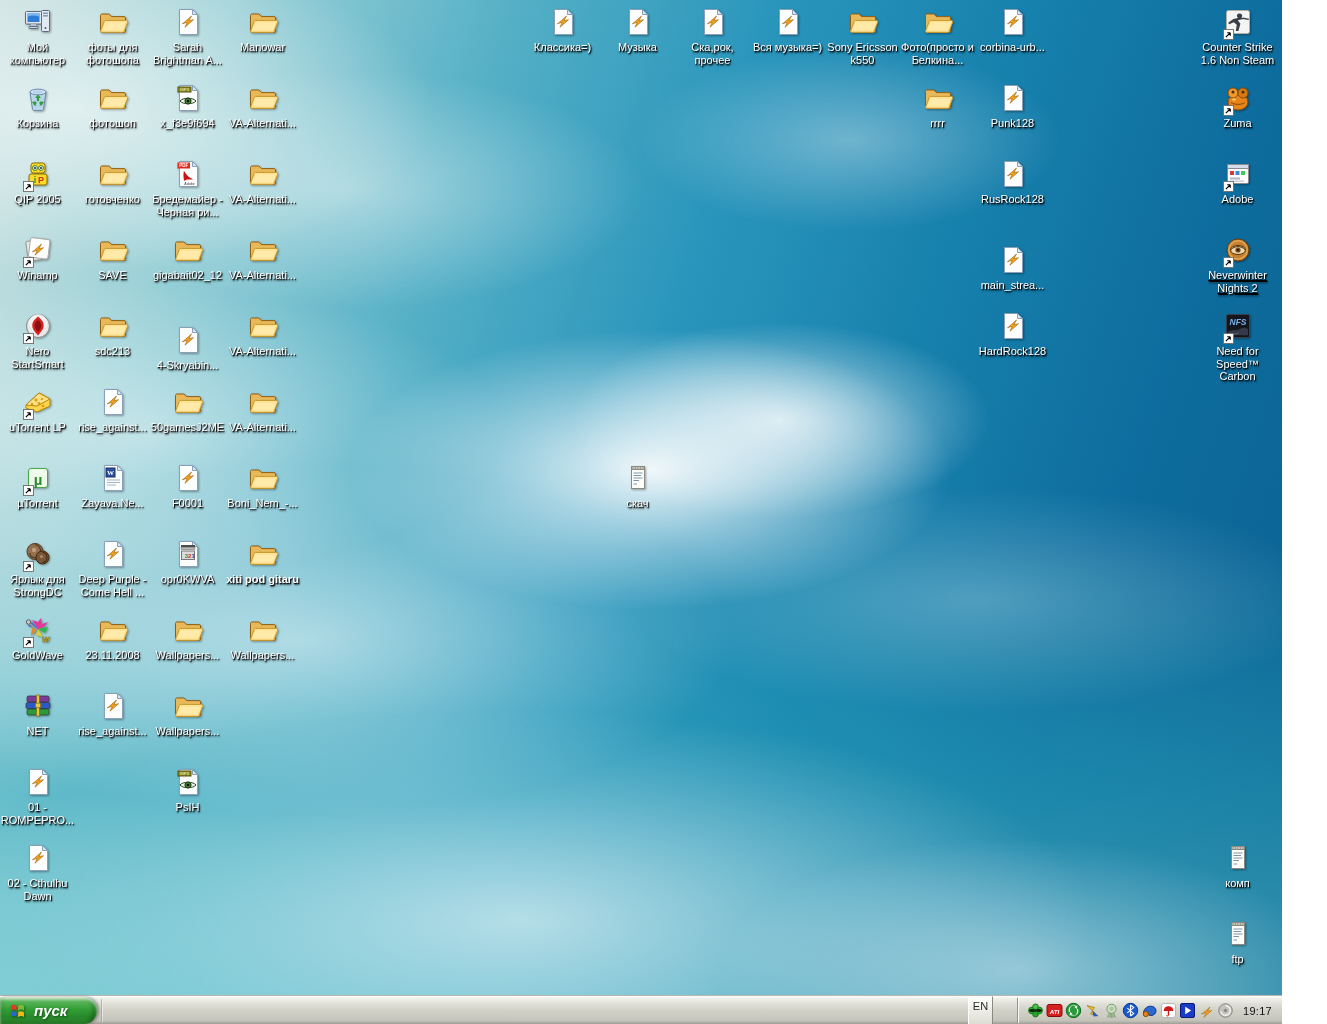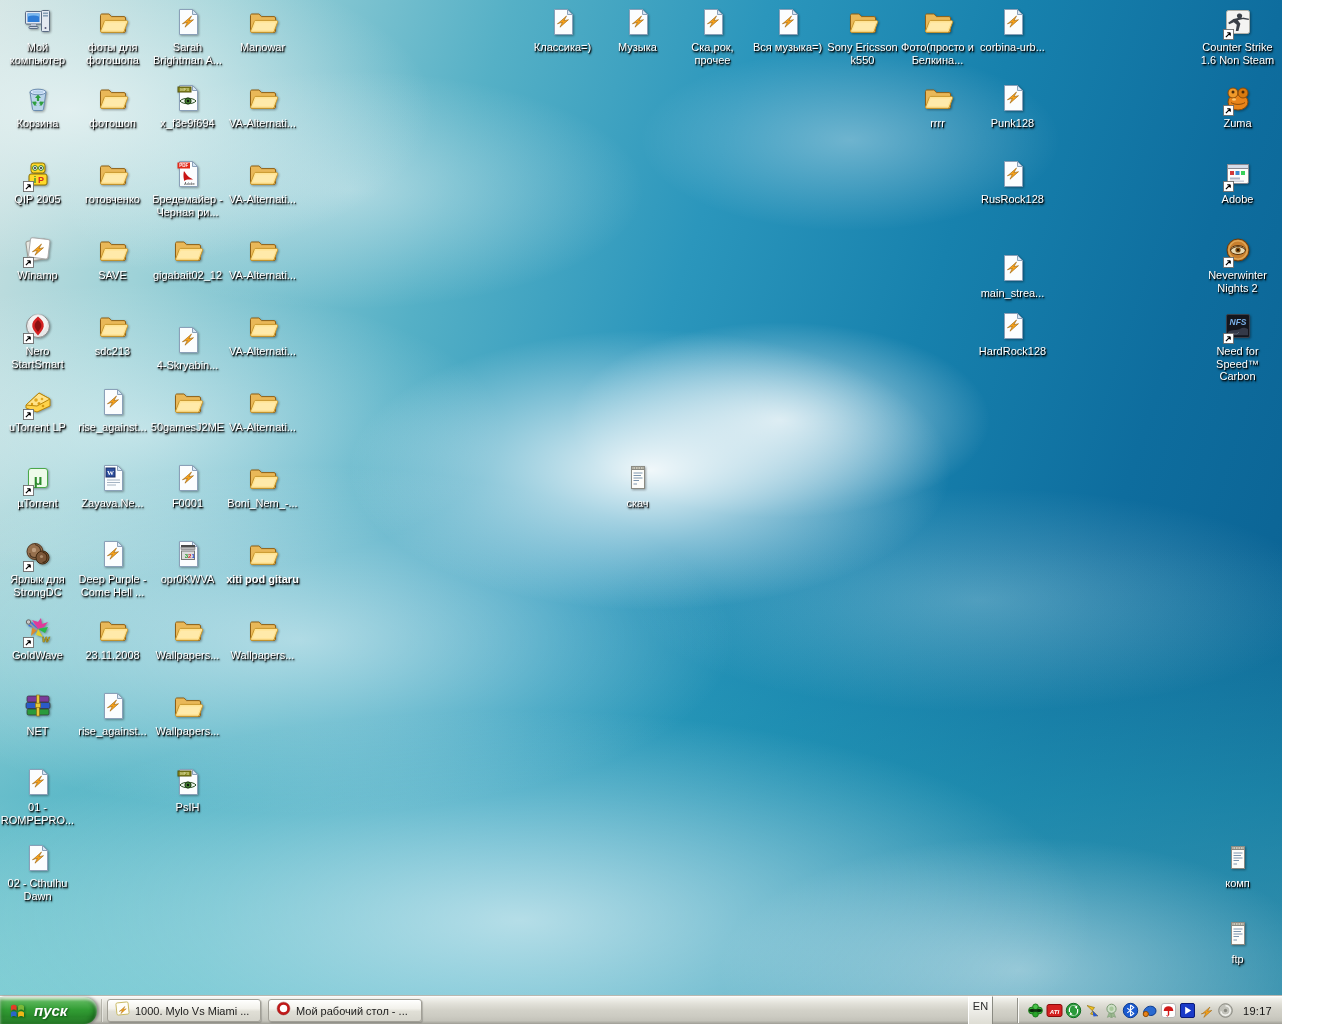--- a/index.html
+++ b/index.html
@@ -789,7 +789,7 @@
         </div>
         <div class="di-label">Adobe</div>
       </div>
-      <div class="di" style="left: 1200px; top: 233px;">
+      <div class="di" style="left: 1200px; top: 233px; text-decoration: underline;">
         <div class="di-glyph">
           <svg class="main" viewBox="0 0 32 32">
             <circle cx="16" cy="16" r="11" fill="#c87f2e" stroke="#6a3c0a"></circle>

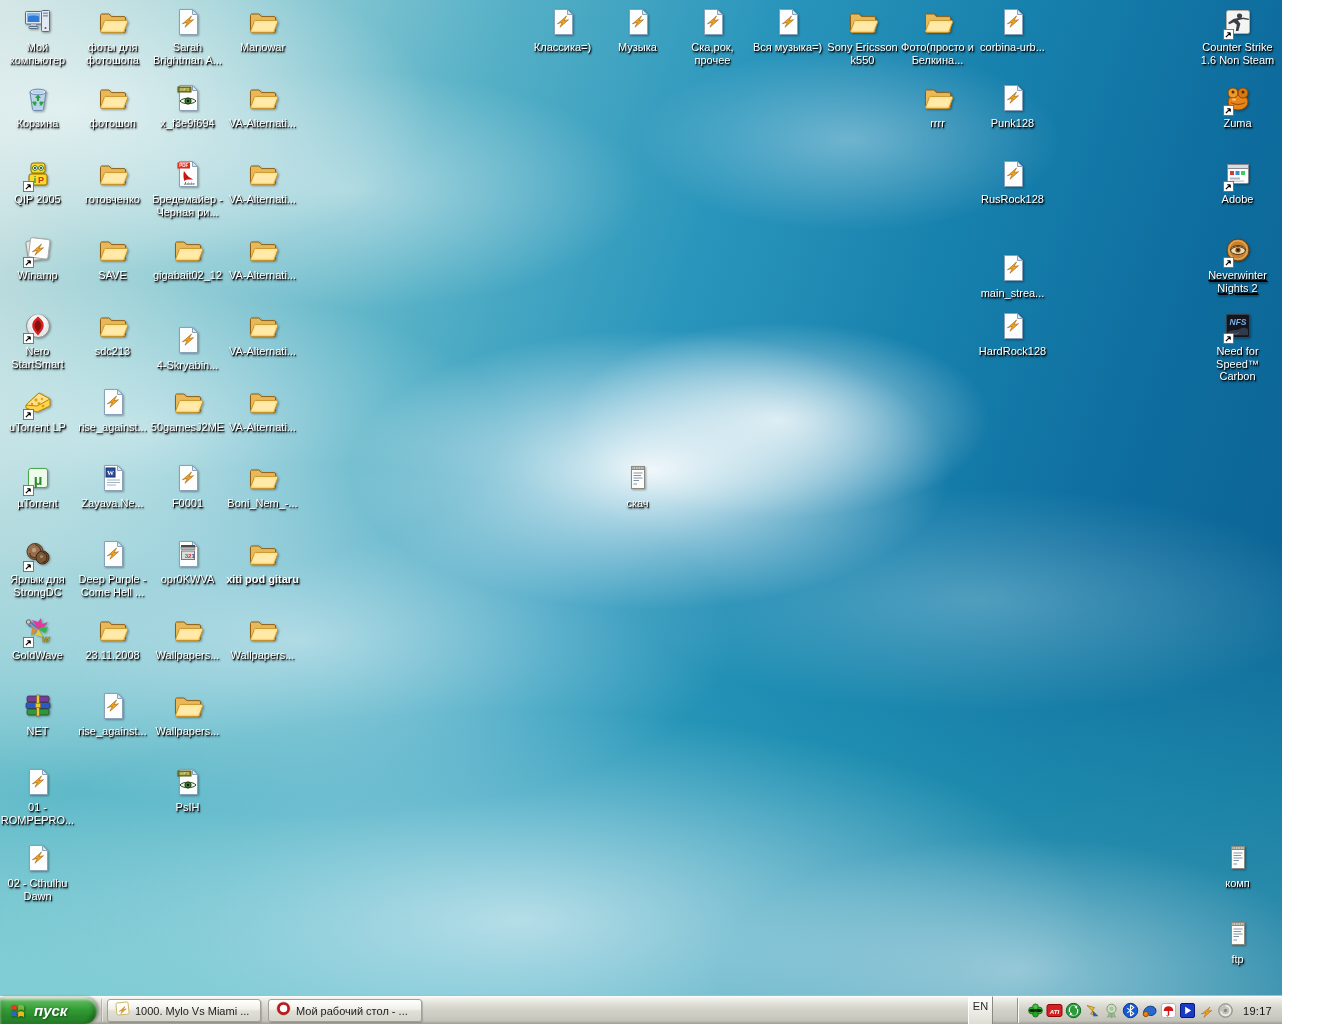--- a/index.html
+++ b/index.html
@@ -690,7 +690,7 @@
         </div>
         <div class="di-label">RusRock128</div>
       </div>
-      <div class="di" style="left: 975px; top: 251px;">
+      <div class="di" style="left: 975px; top: 243px;">
         <div class="di-glyph">
           <svg class="main" viewBox="0 0 32 32">
             <path d="M7.5 3.5h13l5 5v20h-18z" fill="#fbfdfe" stroke="#8aa0b8"></path>

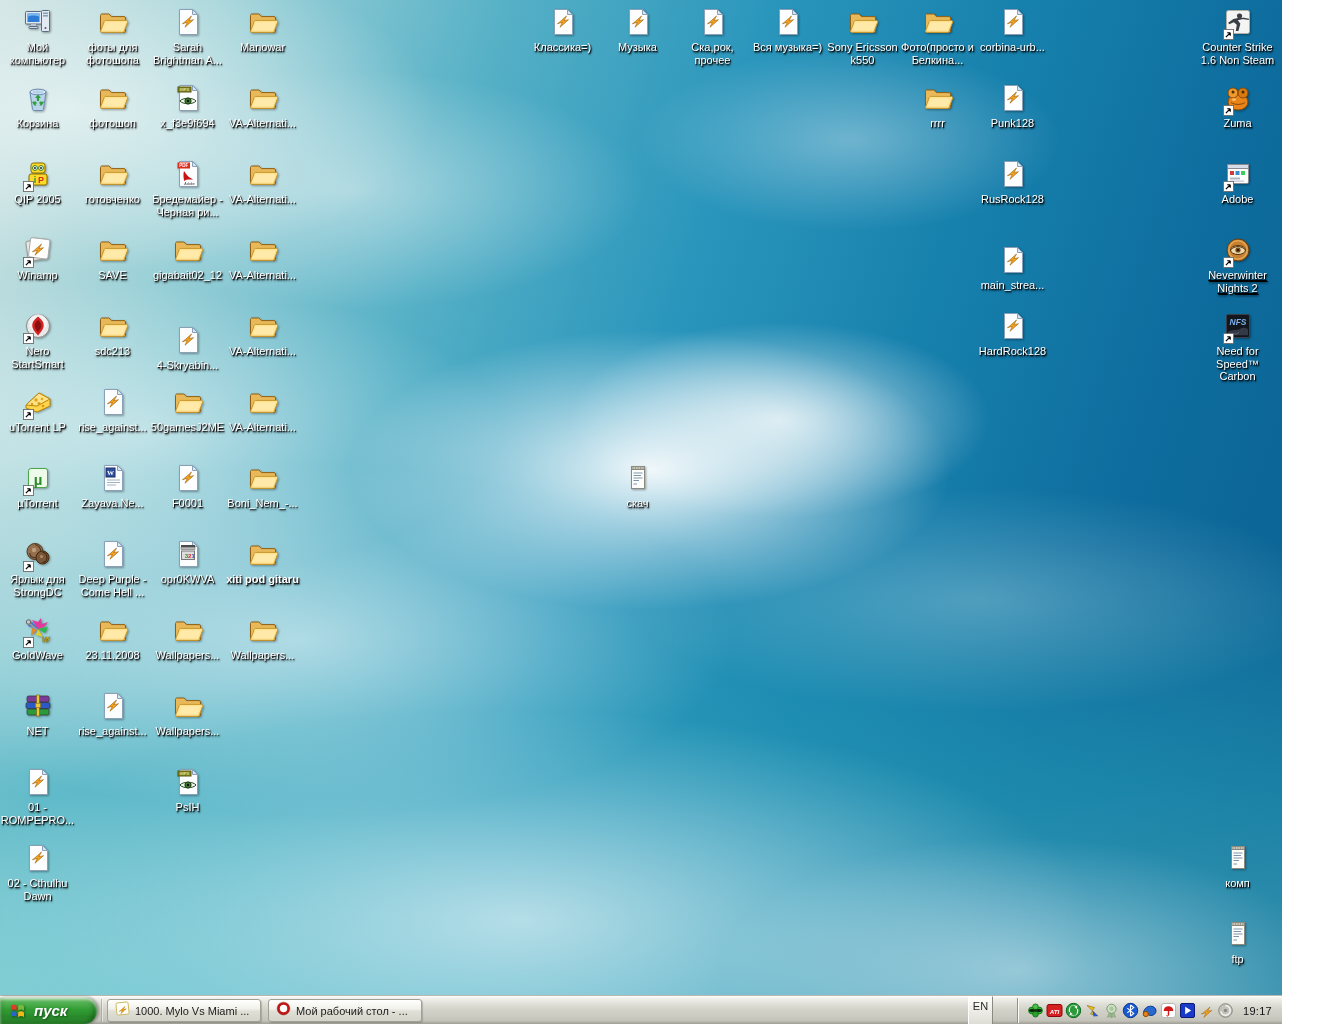--- a/index.html
+++ b/index.html
@@ -885,22 +885,6 @@
       <span class="start-label">пуск</span>
     </div>
     <div class="task-sep"></div>
-    <div class="tasks" id="tasks">
-        <div class="task-btn">
-          <span><svg viewBox="0 0 16 16">
-              <rect x="1.5" y="1.5" width="13" height="13" rx="1.5" transform="rotate(-6 8 8)" fill="#fffef8" stroke="#c8b860"></rect>
-              <path d="M4.8 11l5.8-5.2-1.8 3.2 3.2-.7-5.8 5.2 1.6-3.4-3.4.9z" fill="#f6a21d" stroke="#9a5f06" stroke-width=".4"></path>
-            </svg></span>
-          <span class="task-label">1000. Mylo Vs Miami ...</span>
-        </div>
-        <div class="task-btn">
-          <span><svg viewBox="0 0 16 16">
-              <circle cx="8" cy="8" r="5.4" fill="#fff" stroke="#c01818" stroke-width="2.8"></circle>
-              <circle cx="8" cy="8" r="6.9" fill="none" stroke="#7a0a0a" stroke-width=".7" opacity=".5"></circle>
-            </svg></span>
-          <span class="task-label">Мой рабочий стол - ...</span>
-        </div>
-      </div>
     <div class="tray">
       <div class="lang">EN</div>
       <div class="tray-divider"></div>

